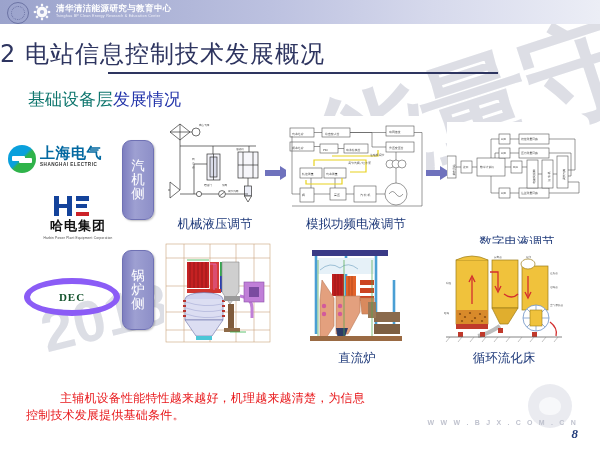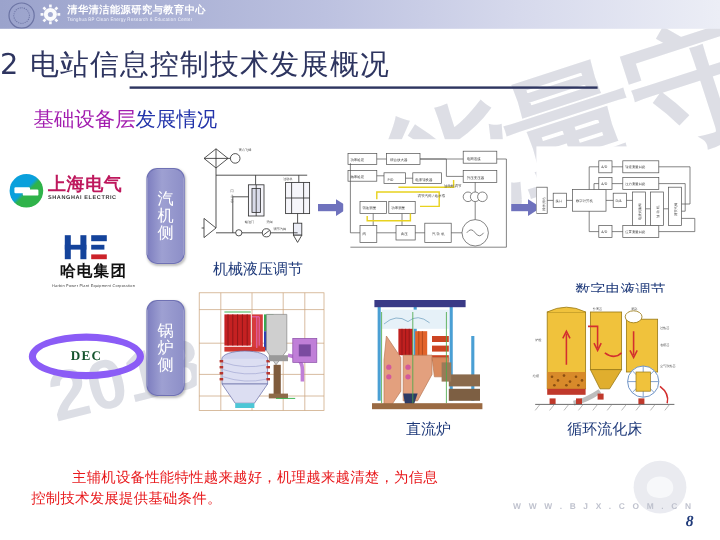--- a/index.html
+++ b/index.html
@@ -72,7 +72,7 @@
 
   
   .subtitle{position:absolute;left:28px;top:88px;font-size:17px;white-space:nowrap;}
-  .subtitle .s-red{color:#a21caf;}
+  .subtitle .s-red{color:#0f766e;}
   .subtitle .s-blue{color:#2233aa;}
 
   

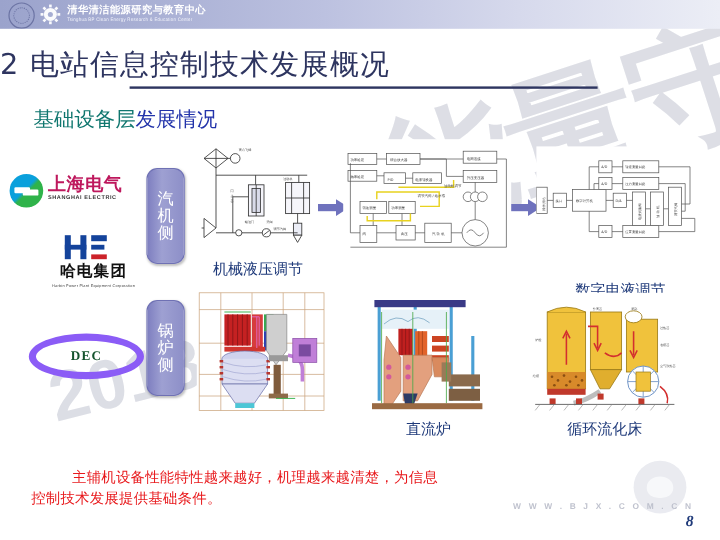--- a/index.html
+++ b/index.html
@@ -89,7 +89,7 @@
     content:"";position:absolute;left:11px;top:13px;width:13px;height:5px;background:#fff;
     border-radius:1px;
   }
-  .logo-se .cn{position:absolute;left:32px;top:1px;font-size:15px;font-weight:bold;color:#be185d;letter-spacing:.5px;text-align:right;}
+  .logo-se .cn{position:absolute;left:32px;top:1px;font-size:15px;font-weight:bold;color:#0369a1;letter-spacing:.5px;text-align:right;}
   .logo-se .en{position:absolute;left:32px;top:19px;font-size:4.6px;font-weight:bold;color:#333;letter-spacing:.5px;}
 
   .logo-he{position:absolute;left:40px;top:196px;width:76px;height:40px;text-align:center;}

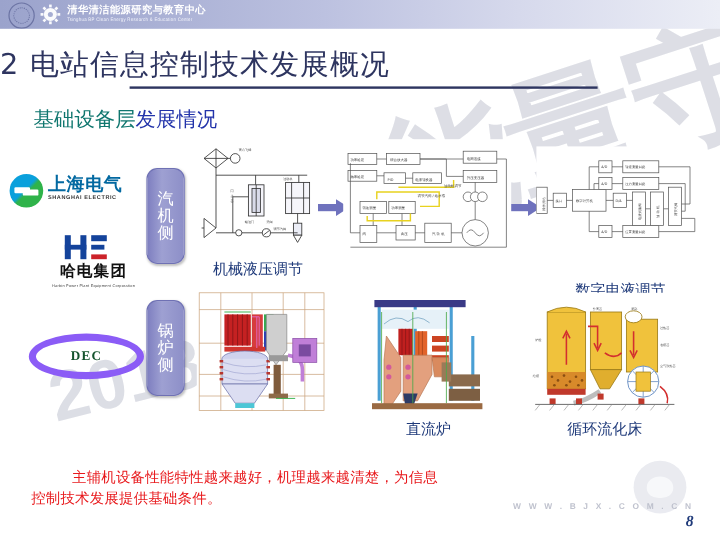--- a/index.html
+++ b/index.html
@@ -363,6 +363,7 @@
       </g>
     </svg>
   </div>
+  <div class="cap" style="left:286px;top:216px;width:140px;">模拟功频电液调节</div>
 
   <div class="fig fig-blk2">
     <svg width="140" height="88" viewBox="0 0 140 88">

